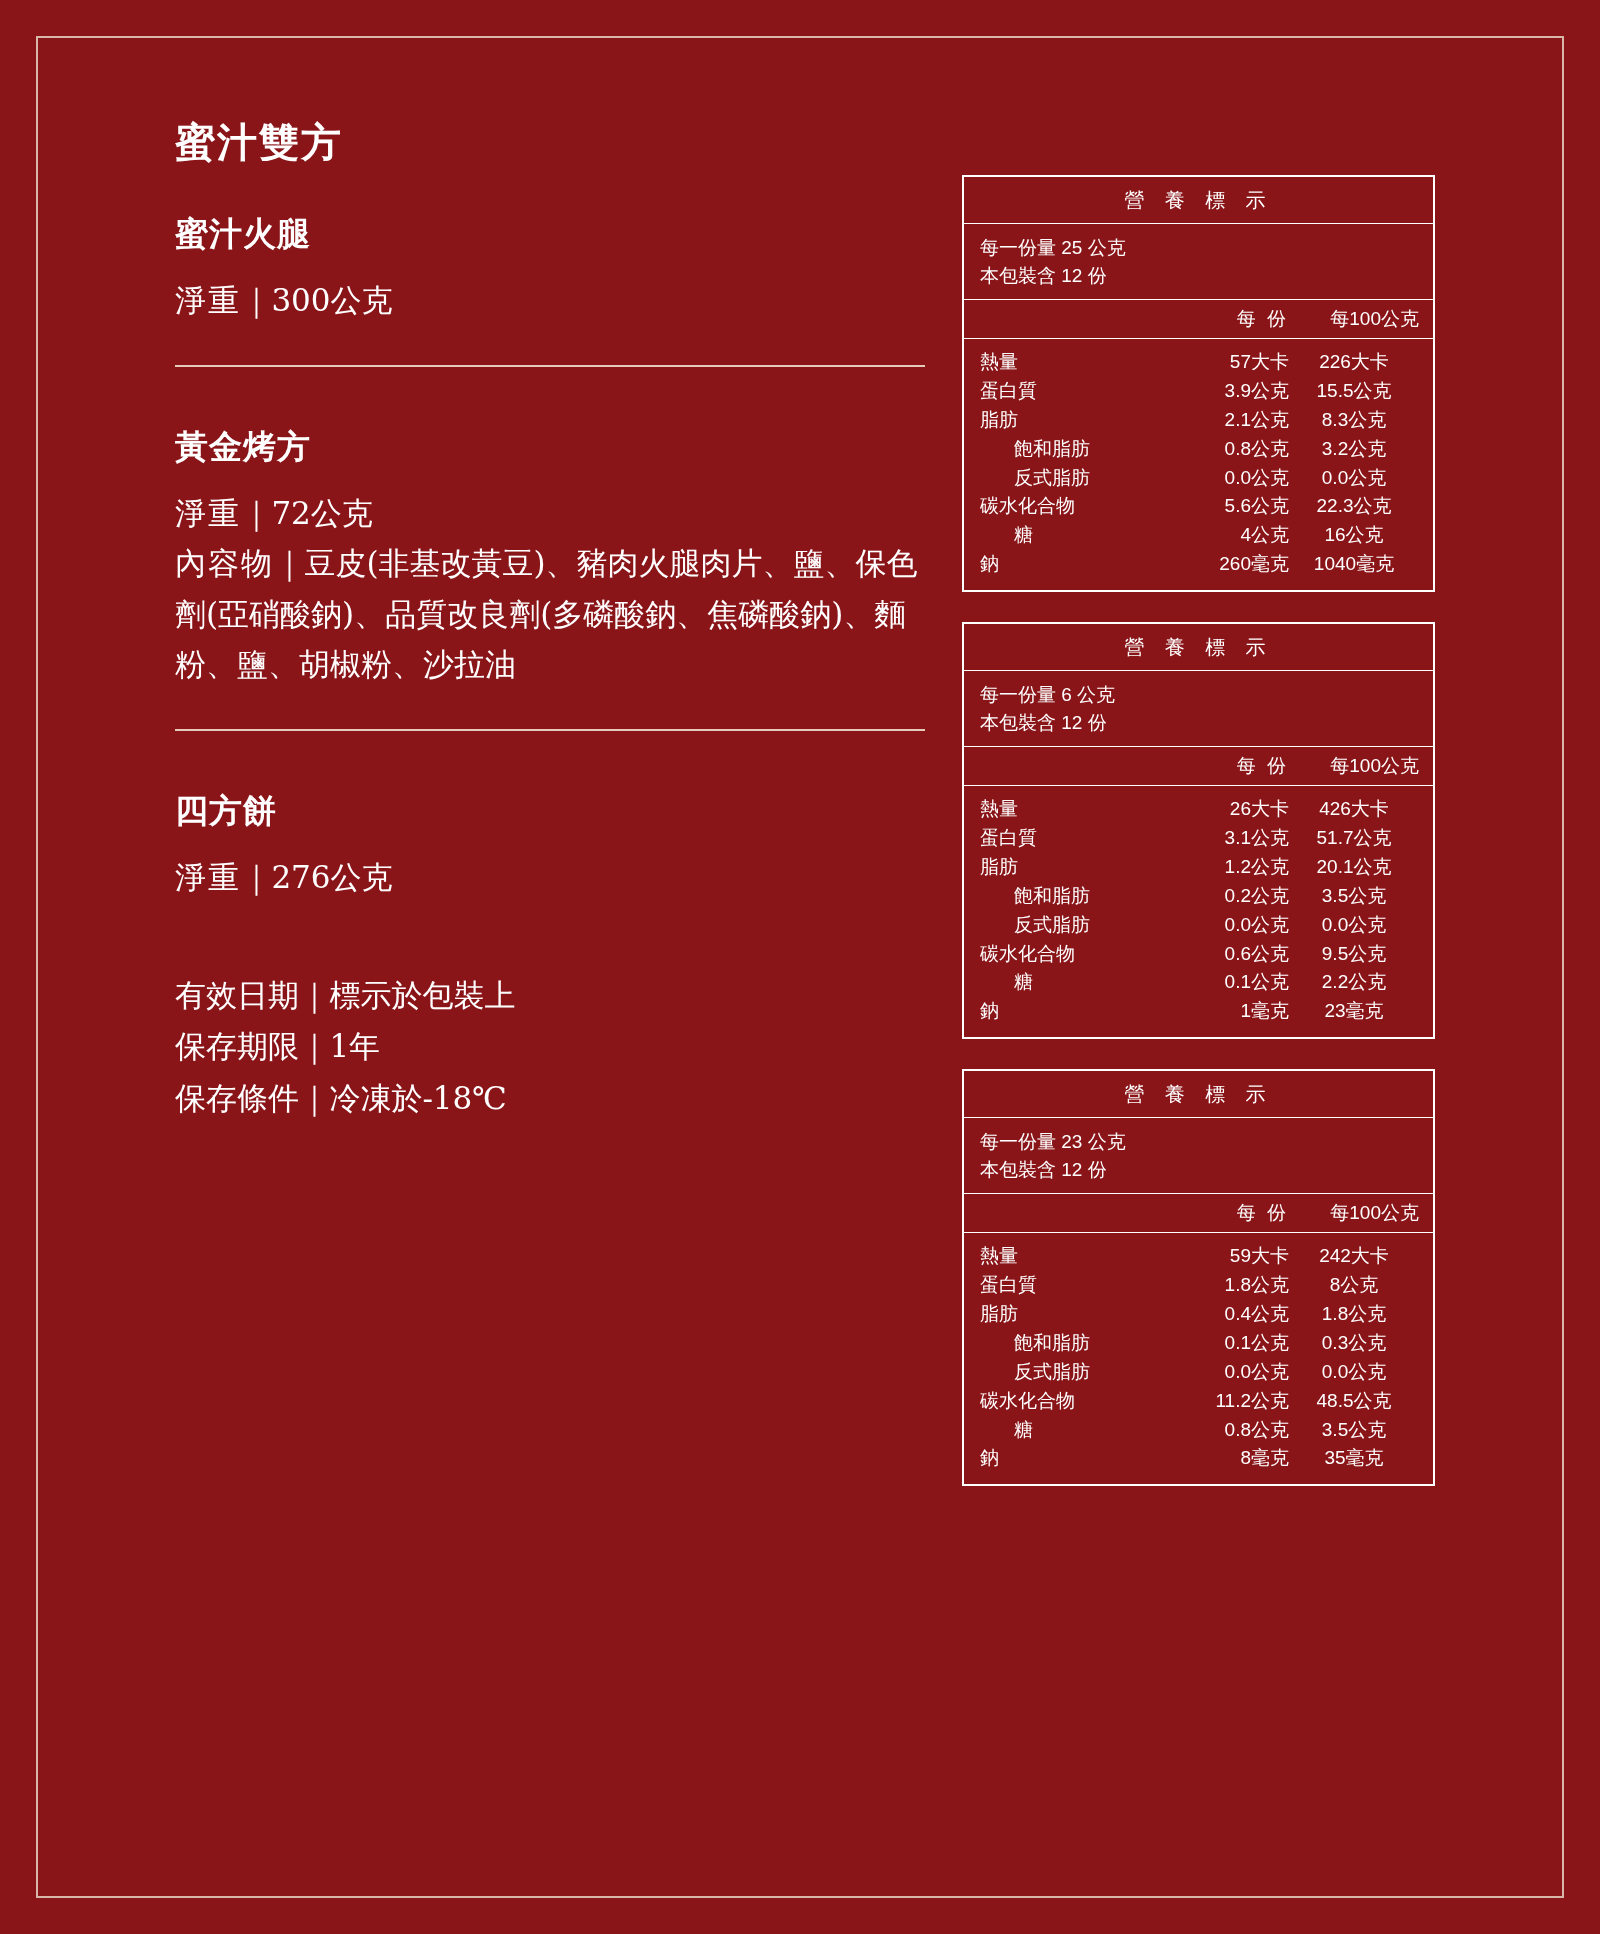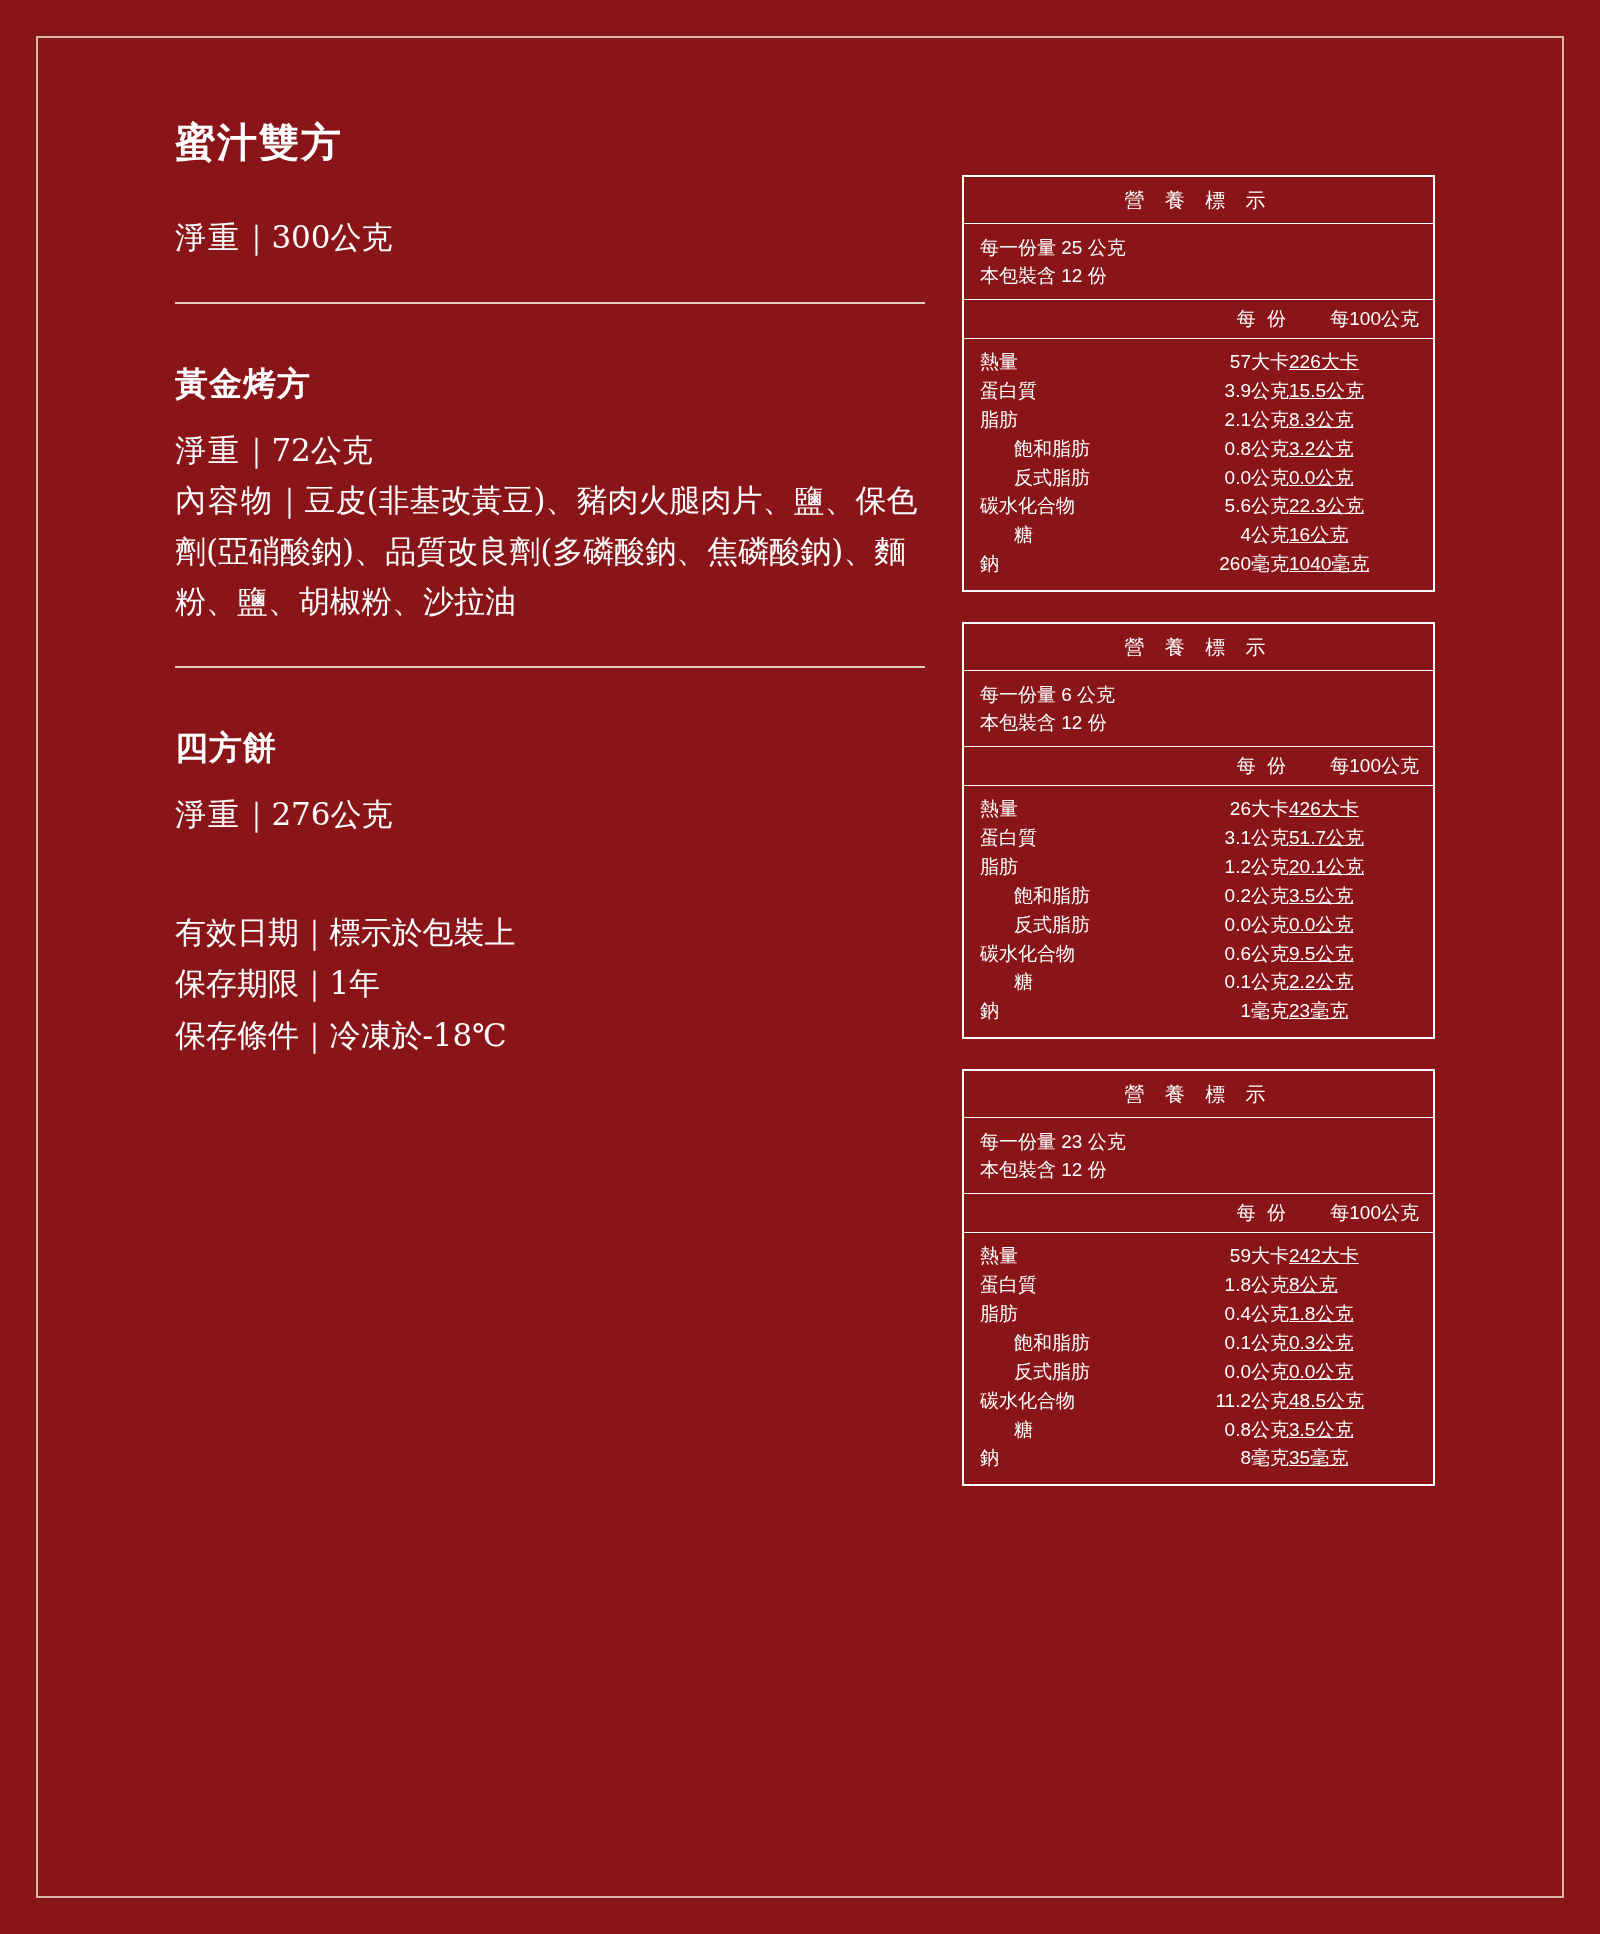--- a/index.html
+++ b/index.html
@@ -169,6 +169,7 @@
         <h1 class="main-title">蜜汁雙方</h1>
 
         <div class="section">
+          <h2 class="sec-title">蜜汁火腿</h2>
           <p class="sec-line">
             <span class="lbl">淨重</span><span>｜</span><span>300公克</span>
           </p>

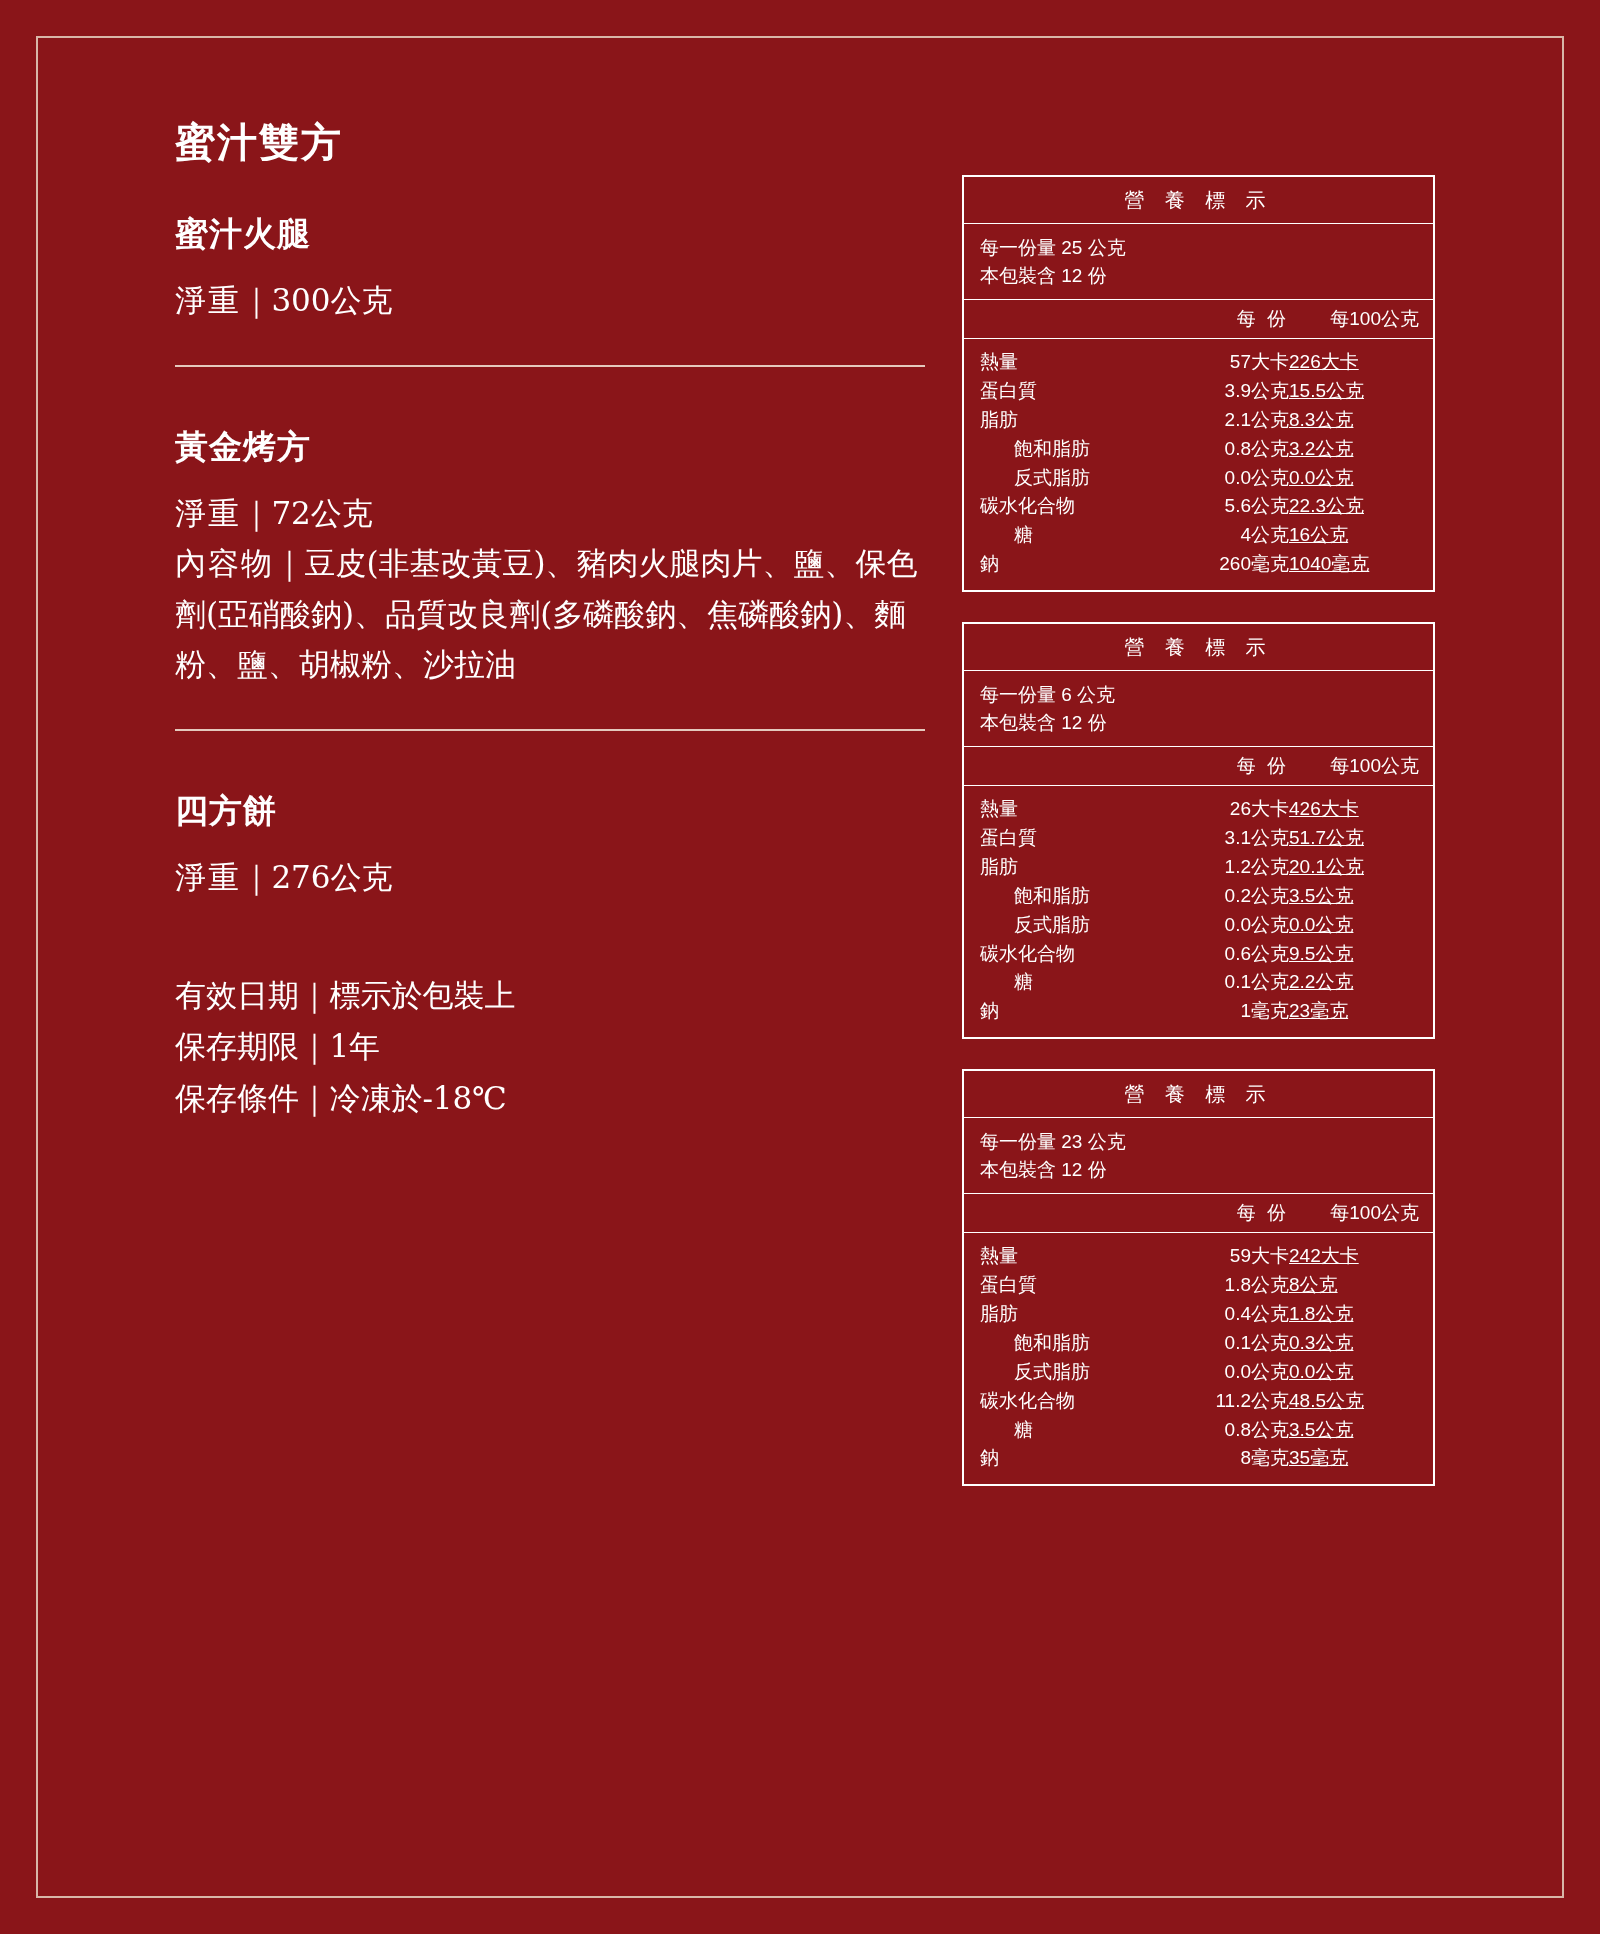--- a/index.html
+++ b/index.html
@@ -151,8 +151,7 @@
   }
   .nrow .v2 {
     width: 130px;
-    text-align: left;
-    text-decoration: underline;
+    text-align: center;
   }
 </style>
 </head>

